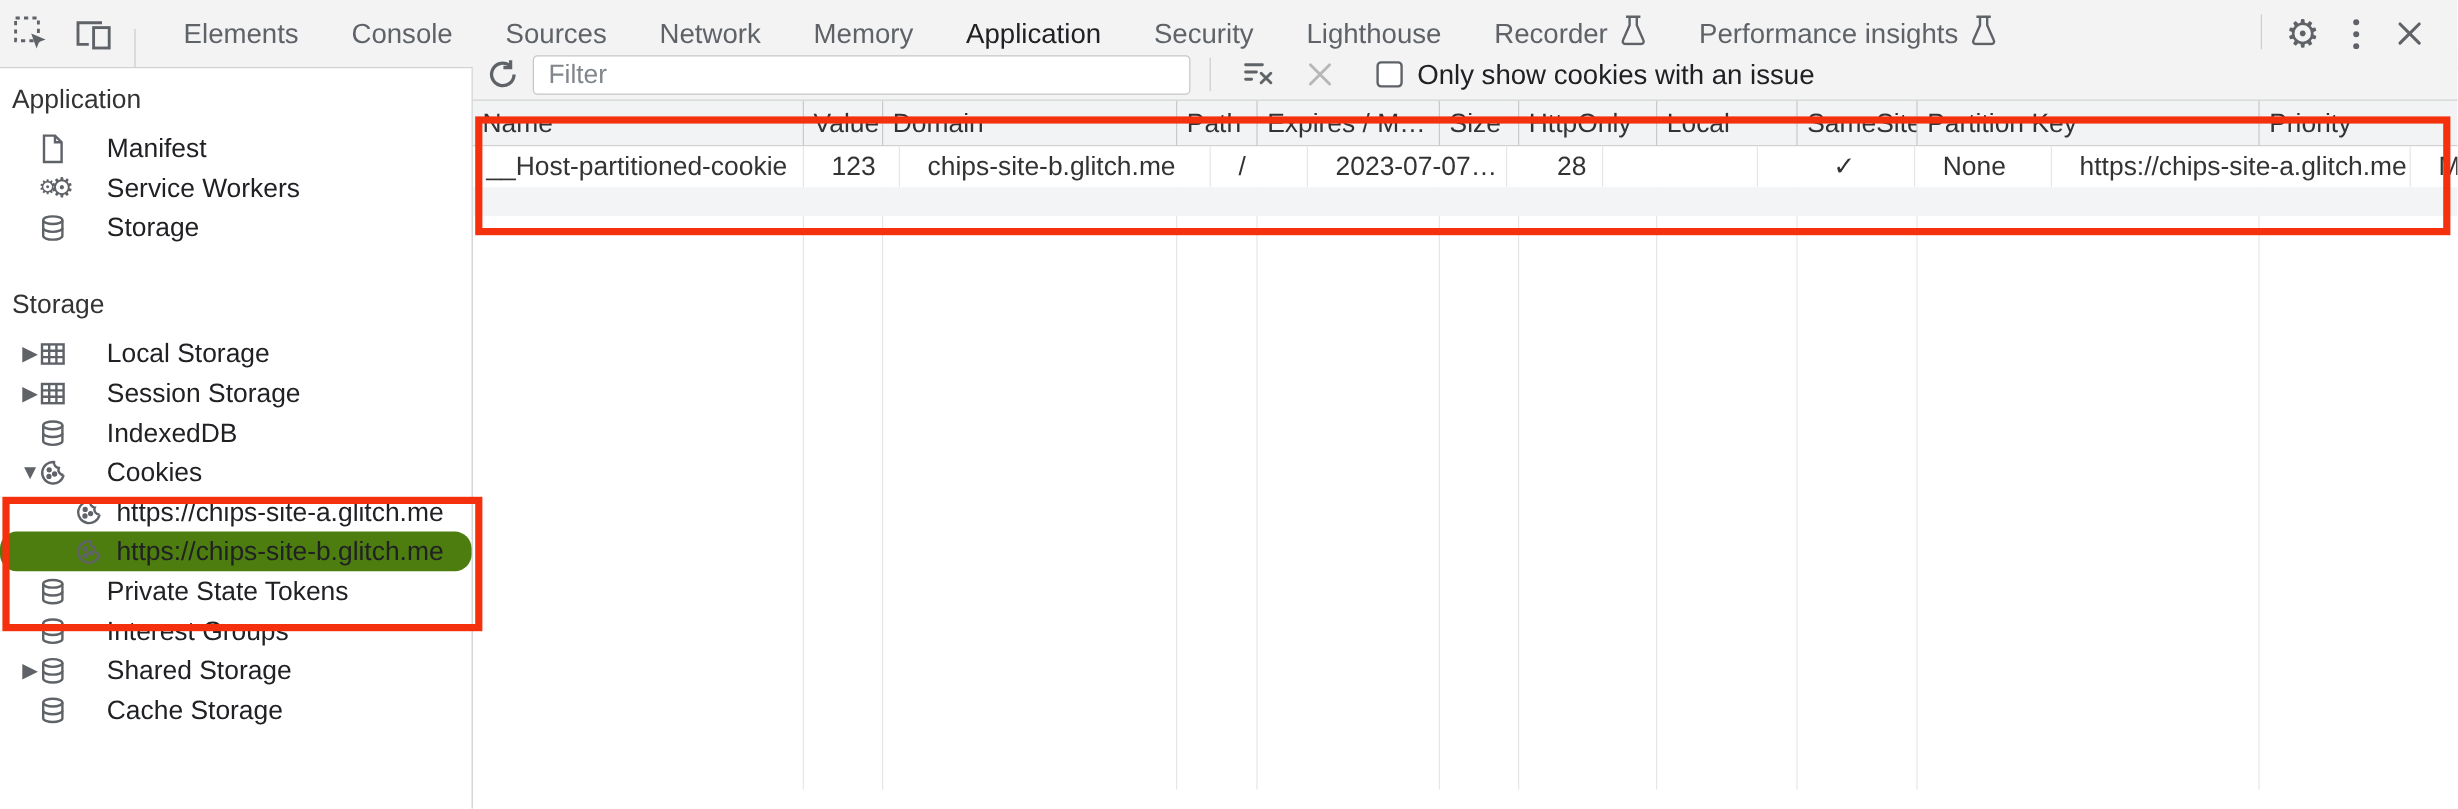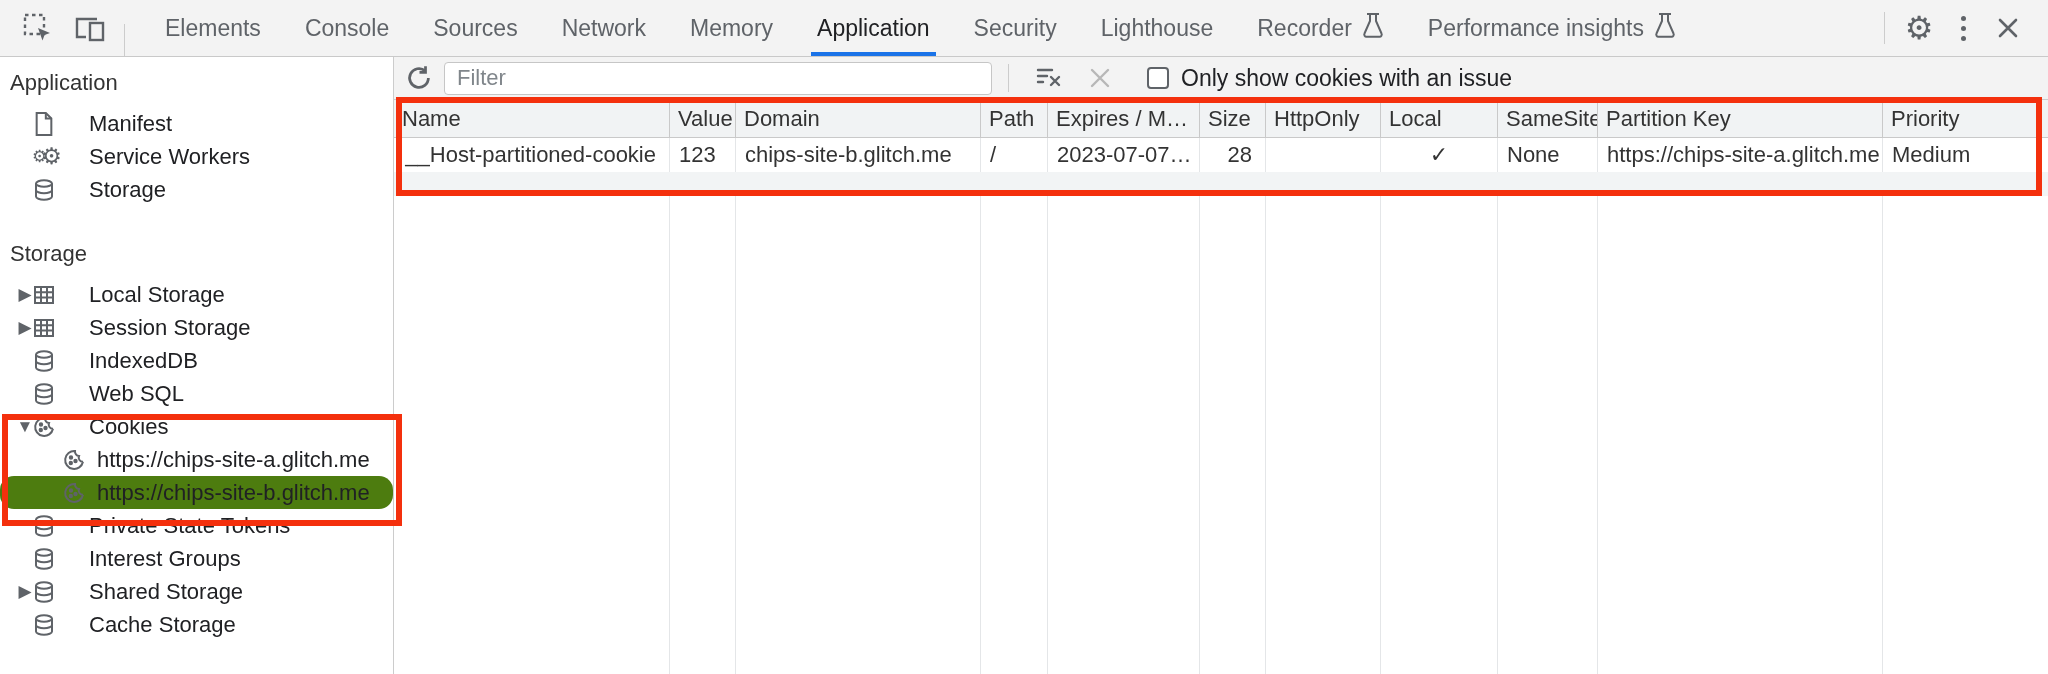--- a/index.html
+++ b/index.html
@@ -10,7 +10,7 @@
   
   .toolbar { position:absolute; left:0; top:0; width:2048px; height:57px;
              background:#f3f3f3; border-bottom:1px solid #c9c9c9;
-             display:flex; align-items:flex-end;padding-left:12px; }
+             display:flex; align-items:flex-end; }
   .tb-icon { width:52px; height:56px; display:flex; align-items:center; justify-content:center; color:#5f6368; }
   .tb-icon svg { display:block; }
   .vsep { width:1px; height:32px; background:#ccc; margin:0 8px; }

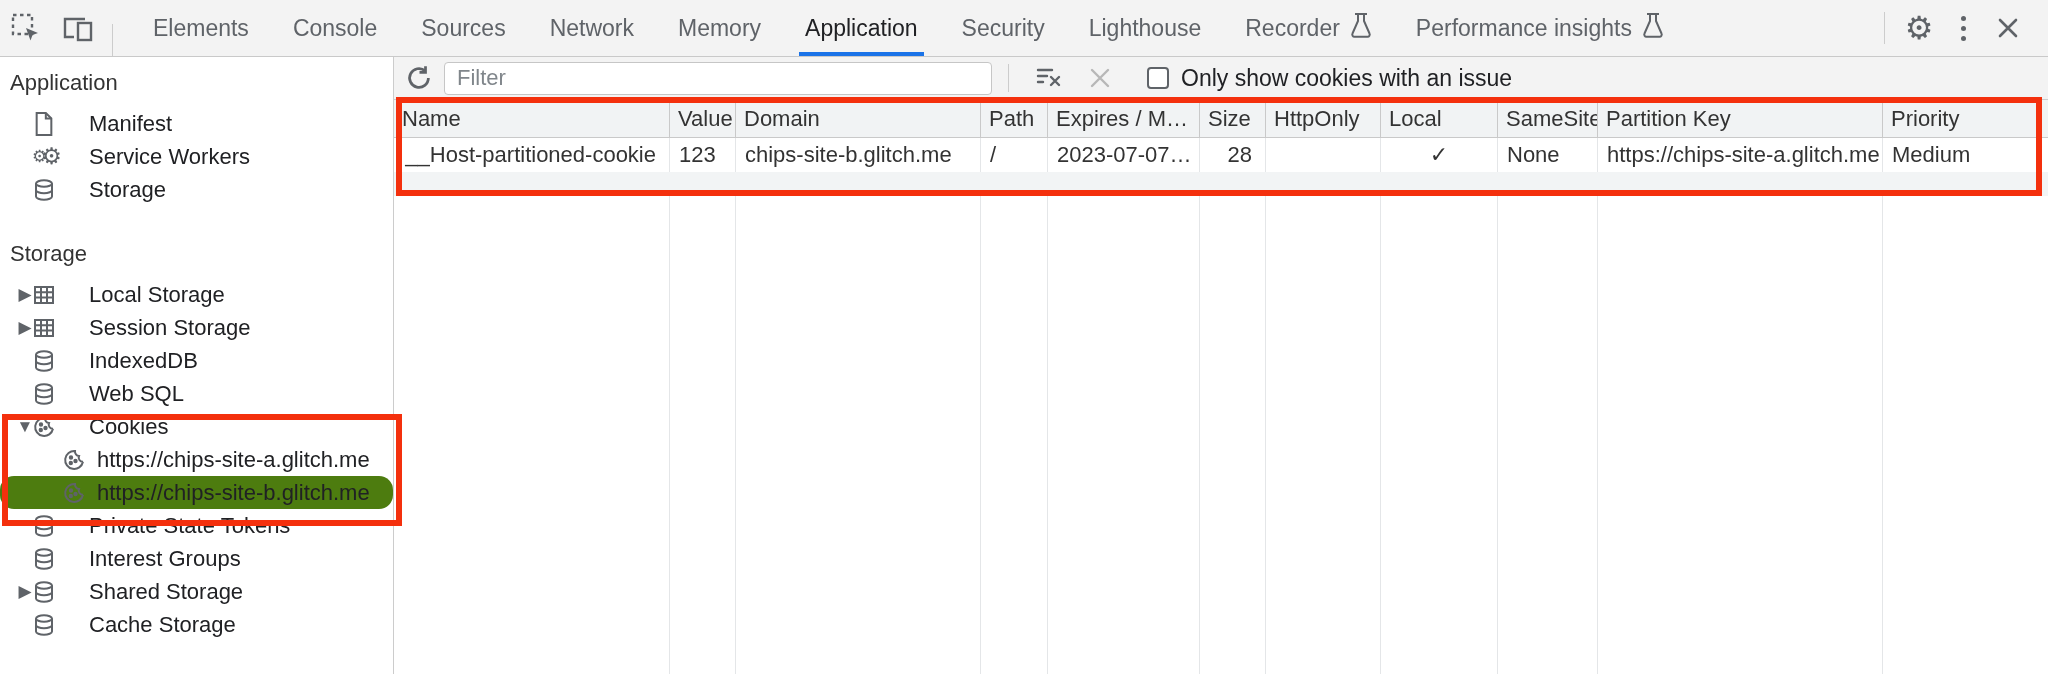--- a/index.html
+++ b/index.html
@@ -45,7 +45,7 @@
   .gears .g1{ font-size:17px; } .gears .g2{ font-size:23px; }
 
   
-  .main { position:absolute; left:394px; top:57px; width:1654px; height:617px; }
+  .main { position:absolute; left:394px; top:41px; width:1654px; height:617px; }
   .filterbar { height:43px; background:#f3f3f3; border-bottom:1px solid #ccc;
                display:flex; align-items:center; }
   .reload-btn { width:50px; display:flex; justify-content:center; color:#5f6368; }

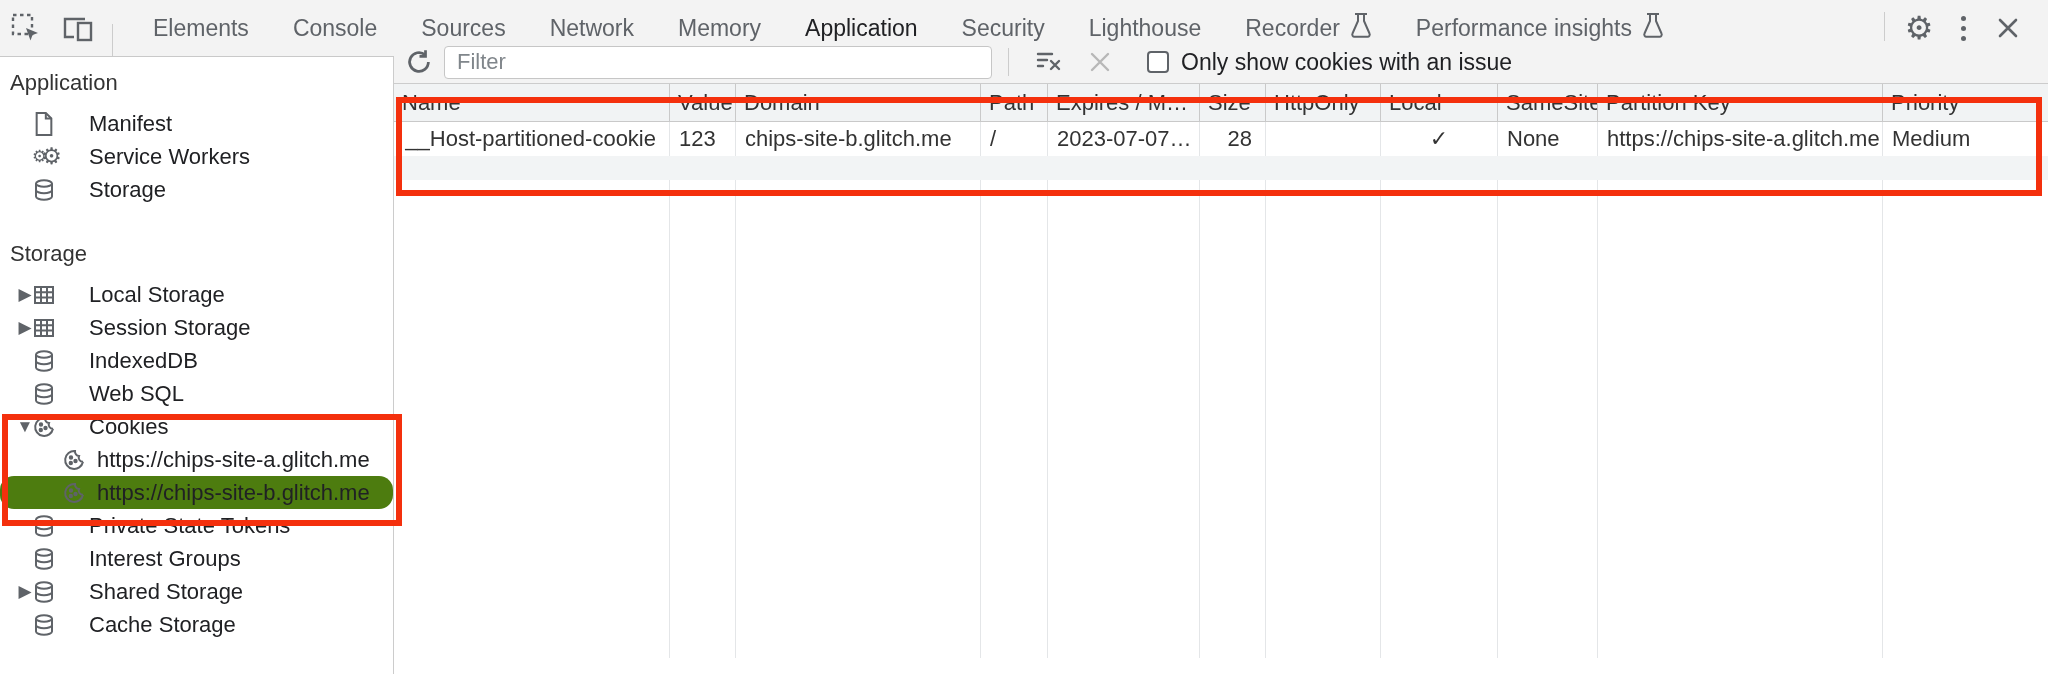--- a/index.html
+++ b/index.html
@@ -68,7 +68,7 @@
   .thead { position:relative; height:38px; background:#f1f3f4; border-bottom:1px solid #c9c9c9; }
   .th { font-size:22px; color:#333; display:flex; align-items:center; padding:0 8px;
         border-right:1px solid #c9c9c9; white-space:nowrap; overflow:hidden; }
-  .trow { position:relative; height:34px; background:#fff; }
+  .trow { position:relative; height:34px; background:#fff;gap:14px; }
   .td { font-size:22px; color:#333; display:flex; align-items:center; padding:0 9px;
         border-right:1px solid #e4e6e8; white-space:nowrap; overflow:hidden; }
   .td.r { justify-content:flex-end; padding-right:13px; }

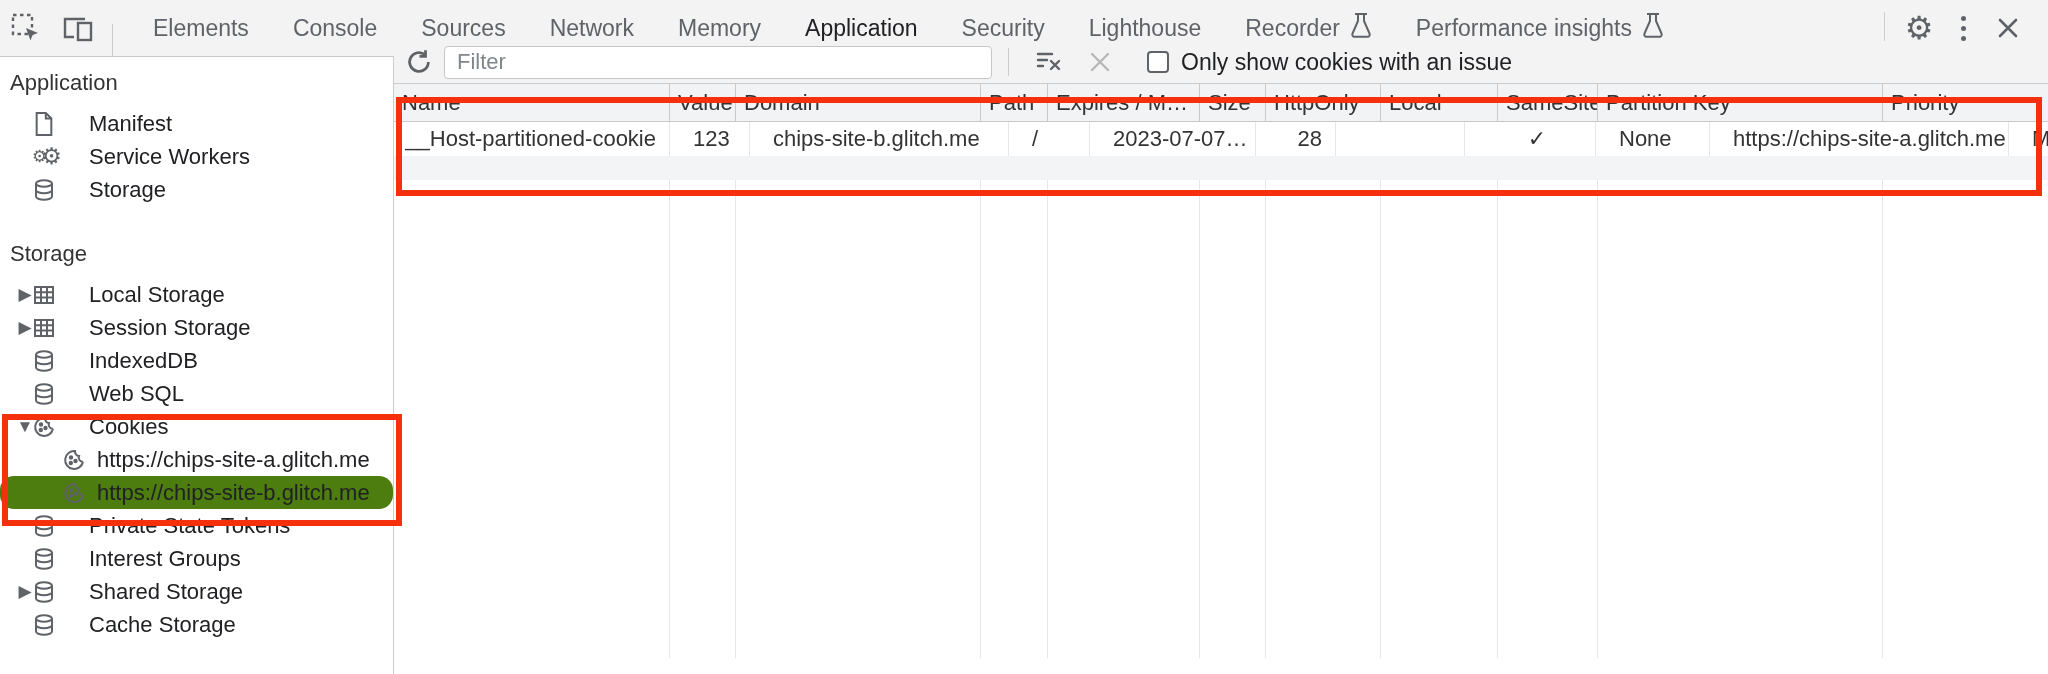--- a/index.html
+++ b/index.html
@@ -222,16 +222,6 @@
       <span class="lbl">IndexedDB</span>
     </div>
     <div class="s-item">
-      <span class="icn">
-        <svg width="24" height="24" viewBox="0 0 24 24" fill="none" stroke="currentColor" stroke-width="2">
-          <ellipse cx="12" cy="5.5" rx="8" ry="3.2"></ellipse>
-            <path d="M4 5.5 V18.5 c0 1.8 3.6 3.2 8 3.2 s8-1.4 8-3.2 V5.5"></path>
-            <path d="M4 12 c0 1.8 3.6 3.2 8 3.2 s8-1.4 8-3.2"></path>
-        </svg>
-      </span>
-      <span class="lbl">Web SQL</span>
-    </div>
-    <div class="s-item">
       <span class="arrow">▼</span>
       <span class="icn">
         <svg width="24" height="24" viewBox="0 0 24 24" fill="none" stroke="currentColor" stroke-width="2">

